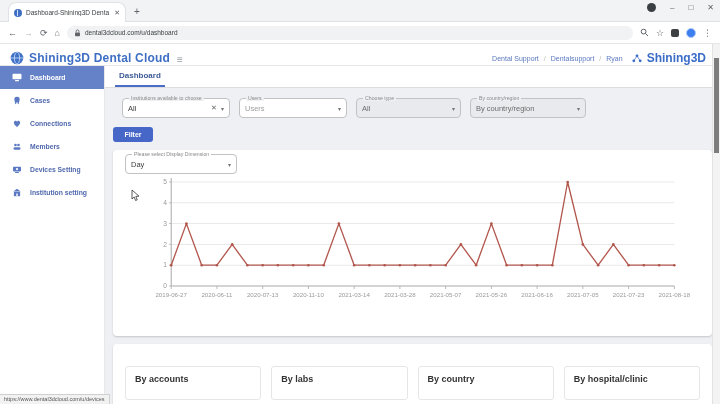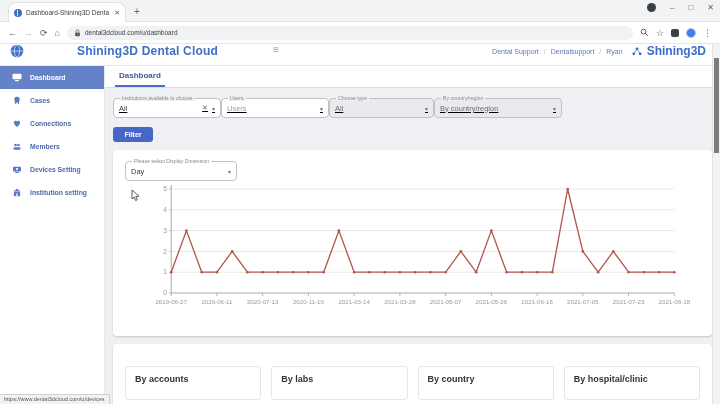--- a/index.html
+++ b/index.html
@@ -21,7 +21,7 @@
   .tb-right { display:flex; align-items:center; gap:7px; }
   .avatar { width:10px; height:10px; border-radius:50%; background:#3d7ef0; border:1px solid #a9c6f7; }
   .ext-ico { width:8px; height:8px; border-radius:2px; background:#3c4043; }
-  .appheader { height:22px; background:#fff; border-bottom:1px solid #e7e7e7; display:flex; align-items:flex-start; padding:0 10px; position:relative;gap:48px; }
+  .appheader { height:22px; background:#fff; border-bottom:1px solid #e7e7e7; display:flex; align-items:flex-end; padding:0 10px; position:relative; }
   .app-title { font-size:12px; font-weight:bold; color:#3f6fc4; margin-left:5px; letter-spacing:0.2px; }
   .hamburger { font-size:10px; color:#9aa0a6; margin-left:7px; }
   .hdr-right { position:absolute; right:14px; display:flex; align-items:center; gap:5px; font-size:7px; }

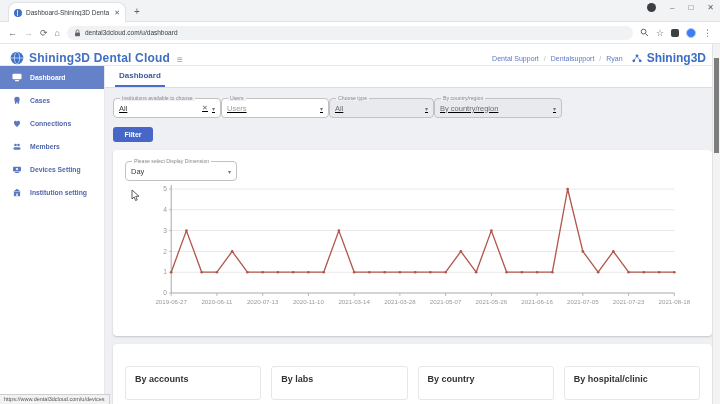--- a/index.html
+++ b/index.html
@@ -36,7 +36,7 @@
   .content { flex:1; background:#eef0f3; position:relative; overflow:hidden; }
   .ctabbar { height:22px; background:#fff; border-bottom:1px solid #ddd; display:flex; align-items:flex-end; padding-left:10px; }
   .ctab { font-size:8px; font-weight:bold; color:#3d5a96; padding:0 4px 5px; border-bottom:2px solid #4a6dc9; }
-  .filters { display:flex; padding:10px 8px 0 8px;text-decoration:underline; }
+  .filters { display:flex; gap:9px; padding:10px 8px 0 17px; }
   .field { position:relative; height:20px; border:1px solid #c2c2c2; border-radius:4px; background:#fff; display:flex; align-items:center; padding:0 5px; gap:4px; }
   .field.disabled { background:#e8eaed; }
   .flabel { position:absolute; top:-4px; left:6px; font-size:5.2px; color:#8a8a8a; background:#eef0f3; padding:0 2px; white-space:nowrap; }

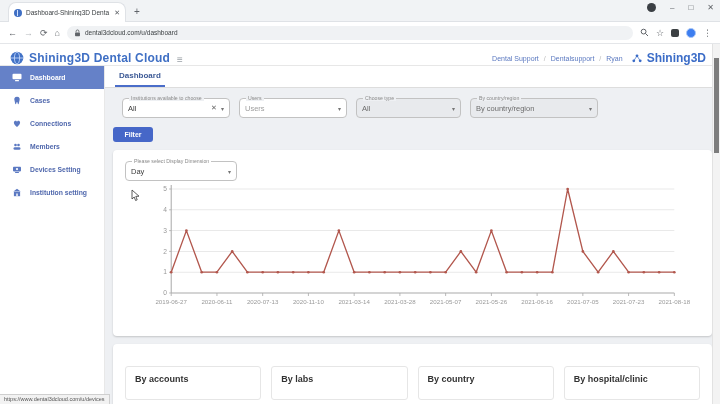--- a/index.html
+++ b/index.html
@@ -198,7 +198,7 @@
         <span class="fvalue dim">All</span>
         <span class="arrow">▾</span>
       </div>
-      <div class="field disabled" style="width:128px">
+      <div class="field disabled" style="width:116px">
         <span class="flabel">By country/region</span>
         <span class="fvalue dim">By country/region</span>
         <span class="arrow">▾</span>

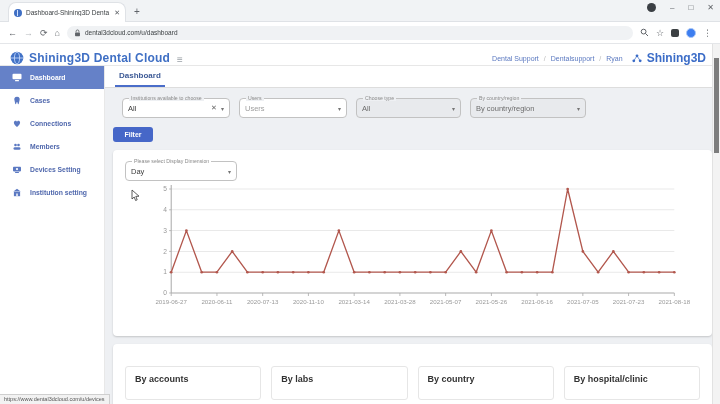--- a/index.html
+++ b/index.html
@@ -48,7 +48,7 @@
   .clear-x { font-size:7px; color:#666; }
   .btn-filter { margin:9px 0 0 8px; width:40px; height:15px; background:#4667c8; color:#fff; font-size:7px; font-weight:bold; border:none; border-radius:3px; cursor:pointer; }
   .card { background:#fff; border-radius:4px; box-shadow:0 1px 2px rgba(0,0,0,0.18); margin:8px 8px 0 8px; }
-  .chart-card { padding:11px 12px 4px; height:186px; }
+  .chart-card { padding:4px 12px 4px; height:186px; }
   .dim-field { width:112px; }
   .chart-svg { width:100%; height:140px; display:block; }
   .chart-title { text-align:center; font-size:9px; font-weight:bold; color:#444; margin-top:-2px; }

